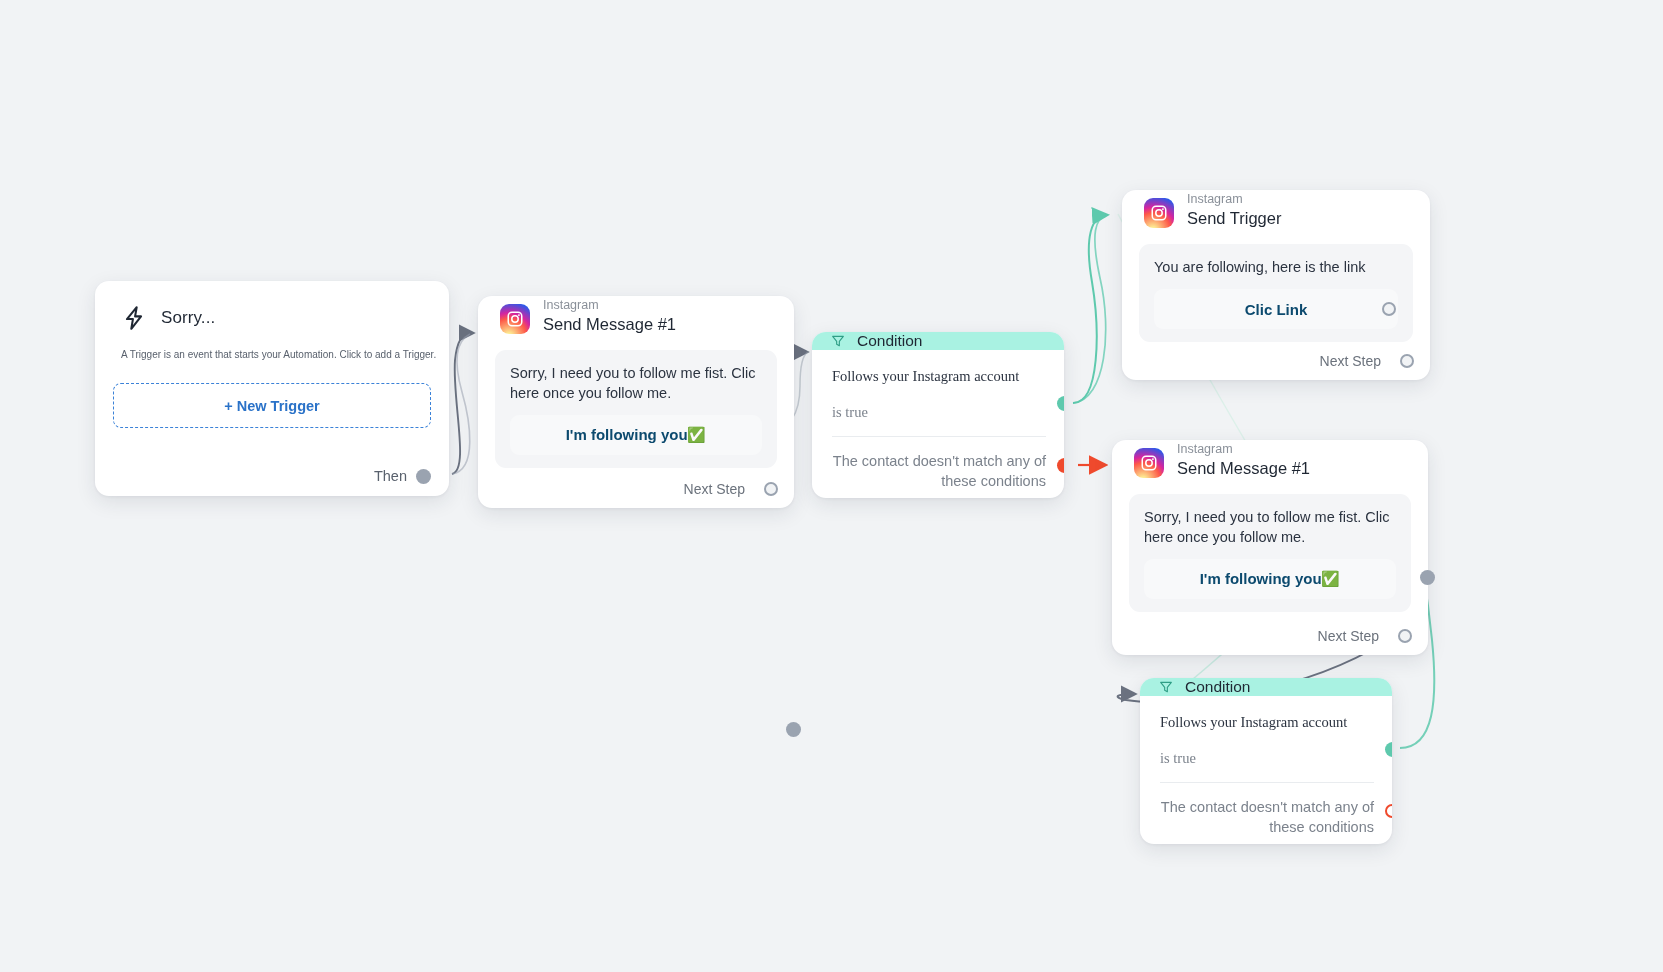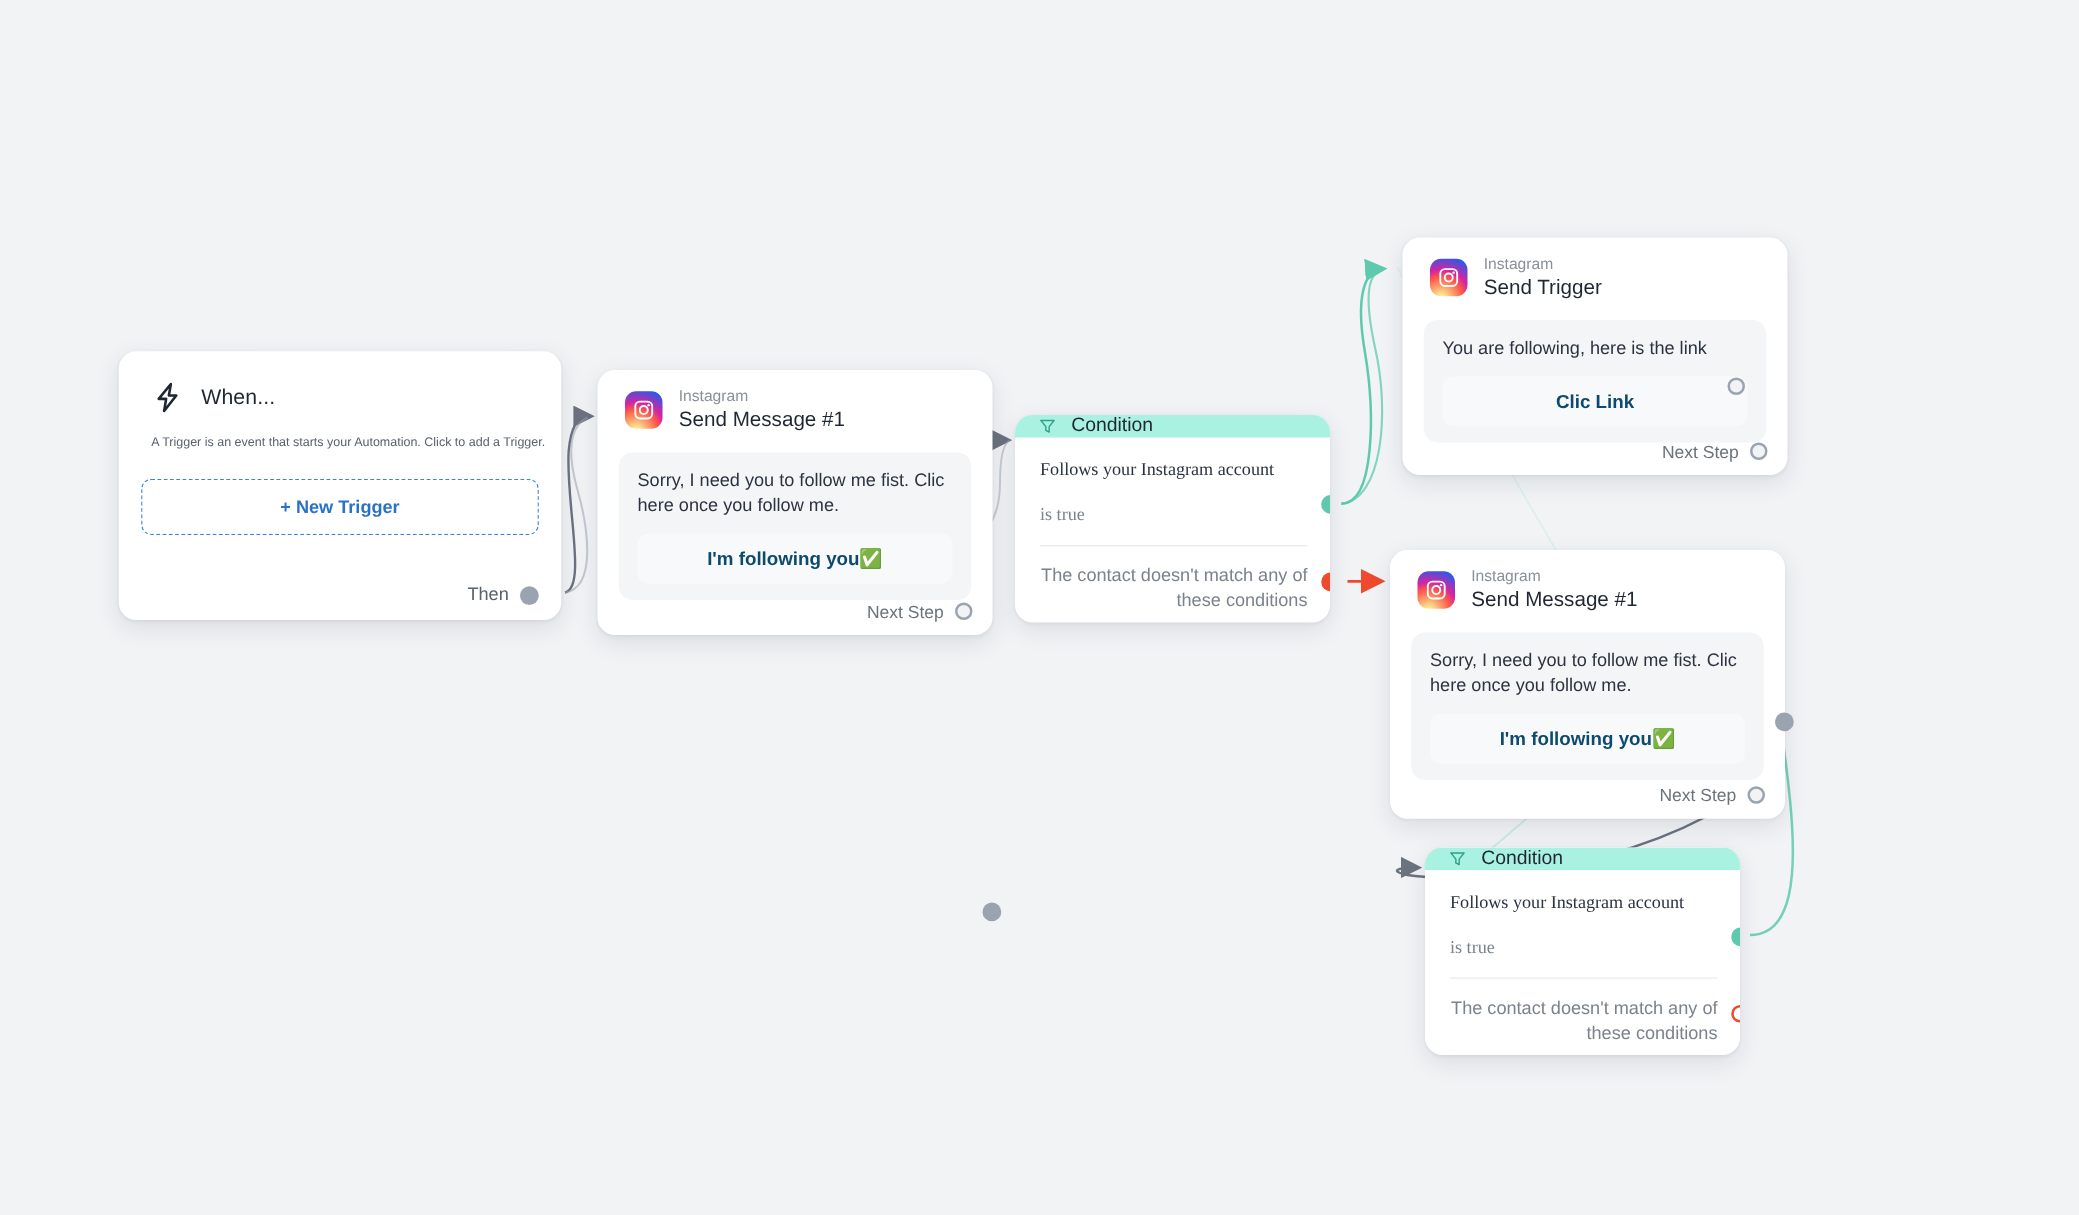--- a/index.html
+++ b/index.html
@@ -30,7 +30,7 @@
 
   
   .igcard{padding:0;}
-  .ig-head{display:flex;align-items:center;gap:13px;padding:14px 22px 0 22px;}
+  .ig-head{display:flex;align-items:flex-end;gap:13px;padding:2px 22px 0 22px;}
   .ig-icon{width:30px;height:30px;border-radius:9px;flex:0 0 auto;}
   .ig-meta{display:flex;flex-direction:column;line-height:1.15;}
   .ig-app{font-size:12.5px;color:#8a9099;margin-bottom:3px;}

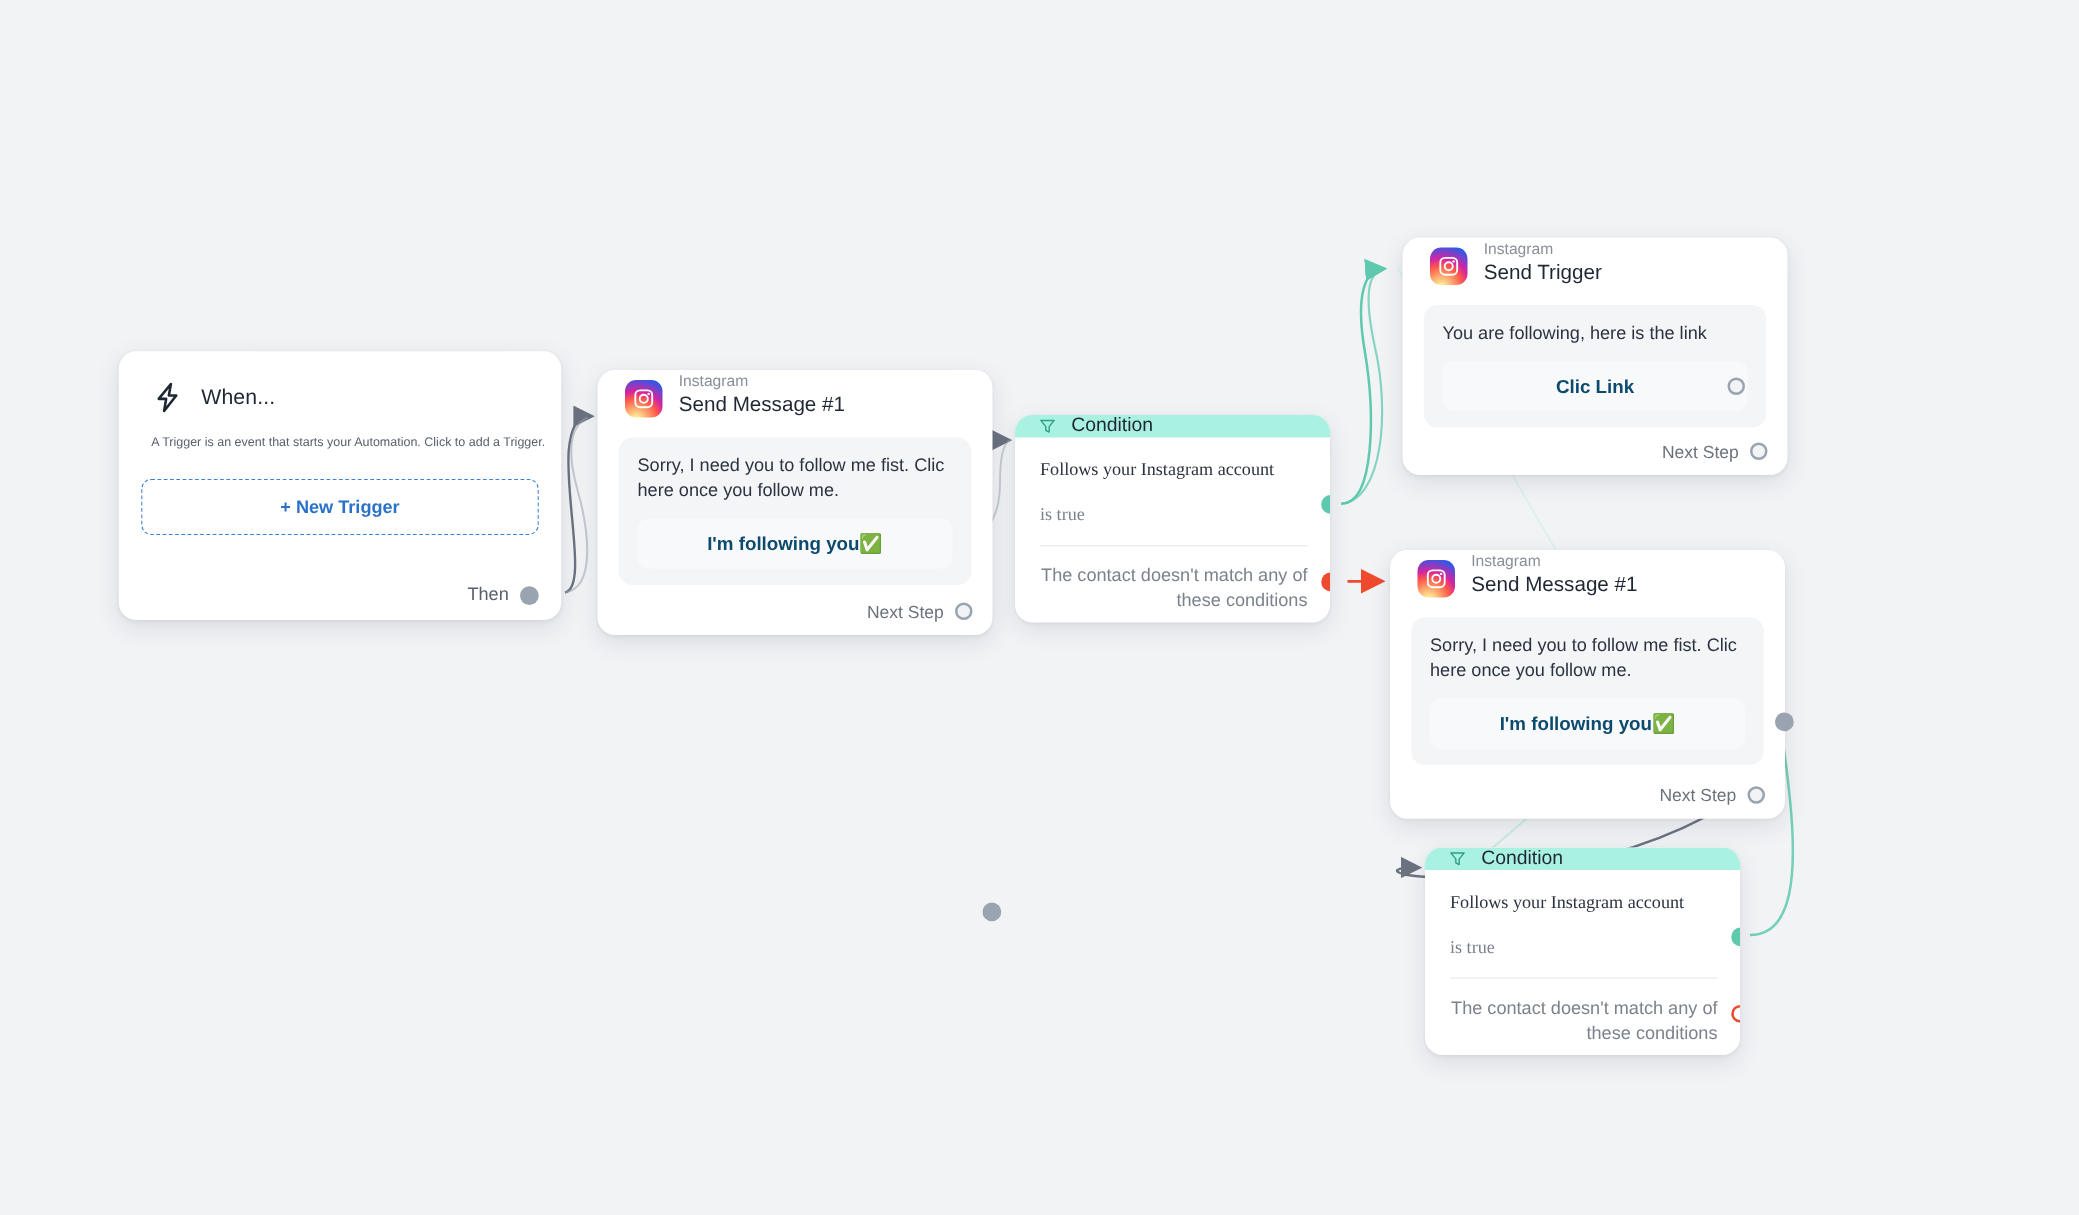--- a/index.html
+++ b/index.html
@@ -105,7 +105,7 @@
       <svg class="bolt" viewBox="0 0 24 24">
         <path d="M14.5 2 L5.5 13 H11 L9.5 22 L18.5 10.5 H13 Z" fill="none" stroke="#1f2733" stroke-width="1.9" stroke-linejoin="round"></path>
       </svg>
-      <span class="trig-title">When...</span>
+      <span class="trig-title">Sorry...</span>
     </div>
     <div class="trig-desc">A Trigger is an event that starts your Automation. Click to add a Trigger.</div>
     <div class="new-trigger">+ New Trigger</div>

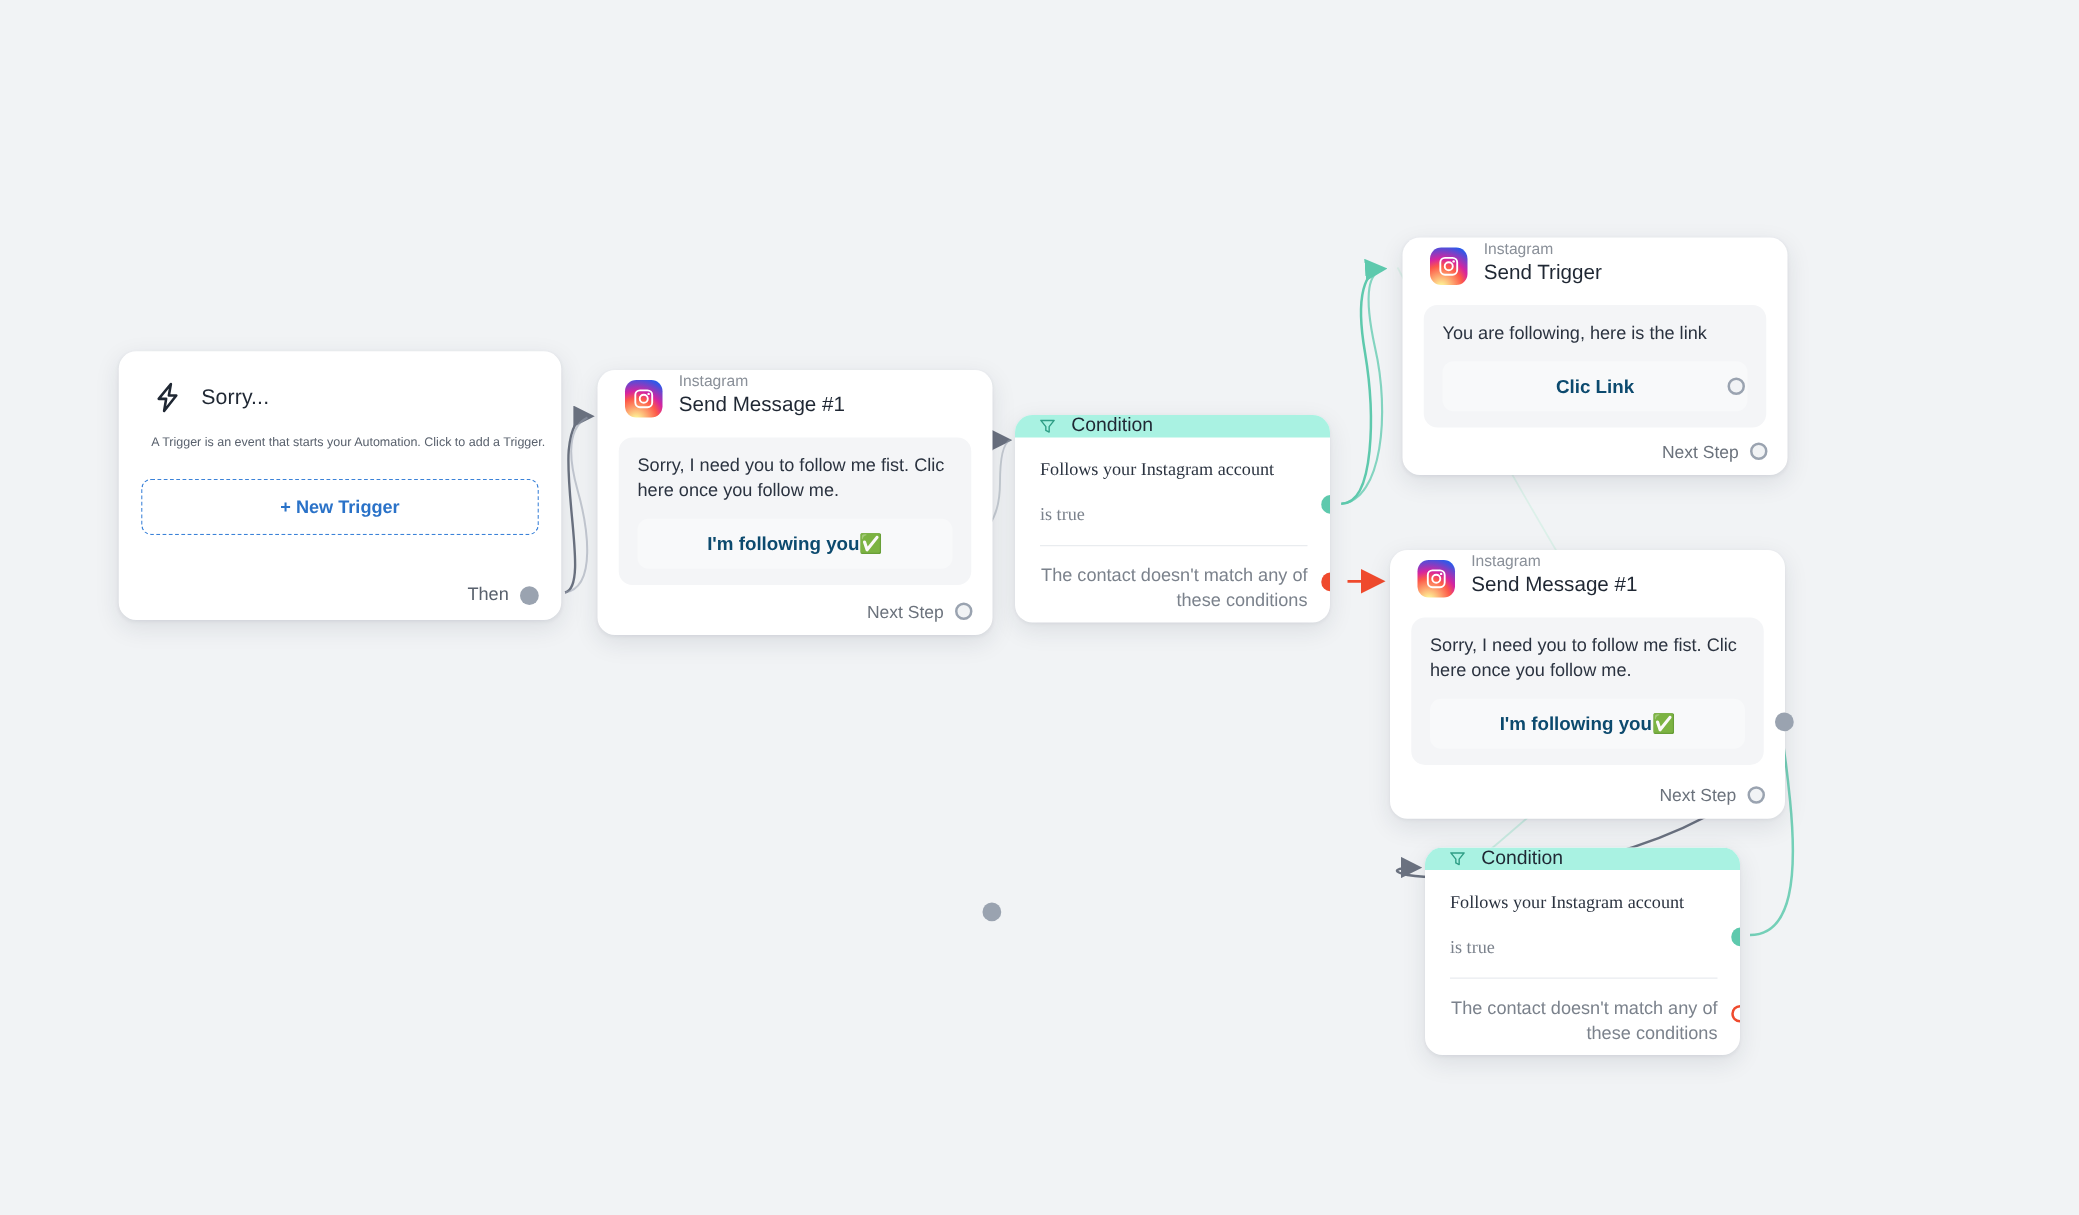--- a/index.html
+++ b/index.html
@@ -40,7 +40,7 @@
   .reply-btn{margin-top:12px;background:#f8f9fa;border-radius:9px;height:40px;
     display:flex;align-items:center;justify-content:center;
     font-size:15px;color:#0c4a6e;font-weight:bold;cursor:pointer;}
-  .nextstep-row{position:absolute;right:16px;bottom:11px;display:flex;align-items:center;gap:9px;justify-content:flex-end;}
+  .nextstep-row{position:absolute;right:16px;bottom:11px;display:flex;align-items:center;gap:19px;justify-content:flex-end;}
   .nextstep-label{font-size:14px;color:#6b727c;}
 
   

